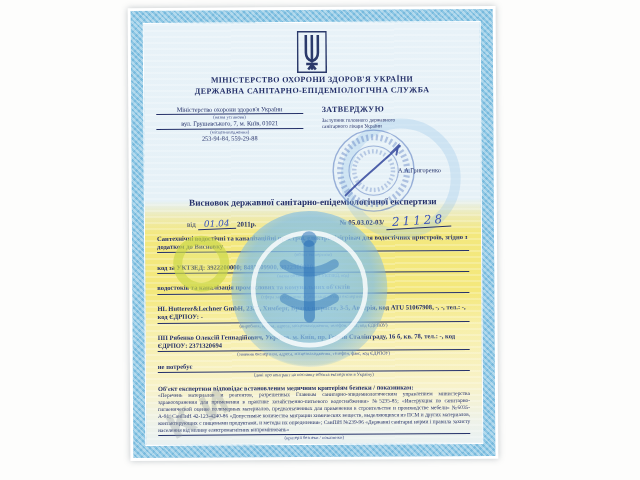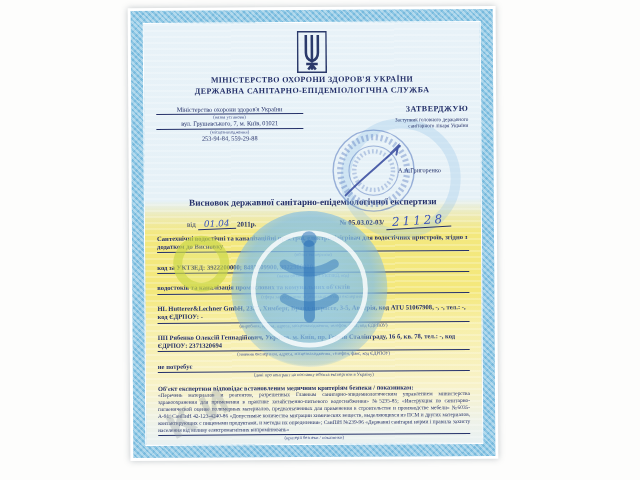--- a/index.html
+++ b/index.html
@@ -57,7 +57,7 @@
   .issuer{width:47%;text-align:center;font-size:6.3px;line-height:1.15;}
   .issuer .u{border-bottom:.8px solid #243069;padding-bottom:1px;display:block;}
   .cap{font-size:4.6px;color:#3a4a85;text-align:center;line-height:1.2;}
-  .approve{width:47%;position:relative;text-align:right;min-height:88px;}
+  .approve{width:47%;position:relative;text-align:left;min-height:88px;}
   .approve .app-label{font-weight:bold;font-size:8px;letter-spacing:.5px;}
   .approve .pos{font-size:5.2px;line-height:1.3;margin-top:3px;}
   .stamp1{position:absolute;left:8px;top:22px;width:88px;height:88px;}

